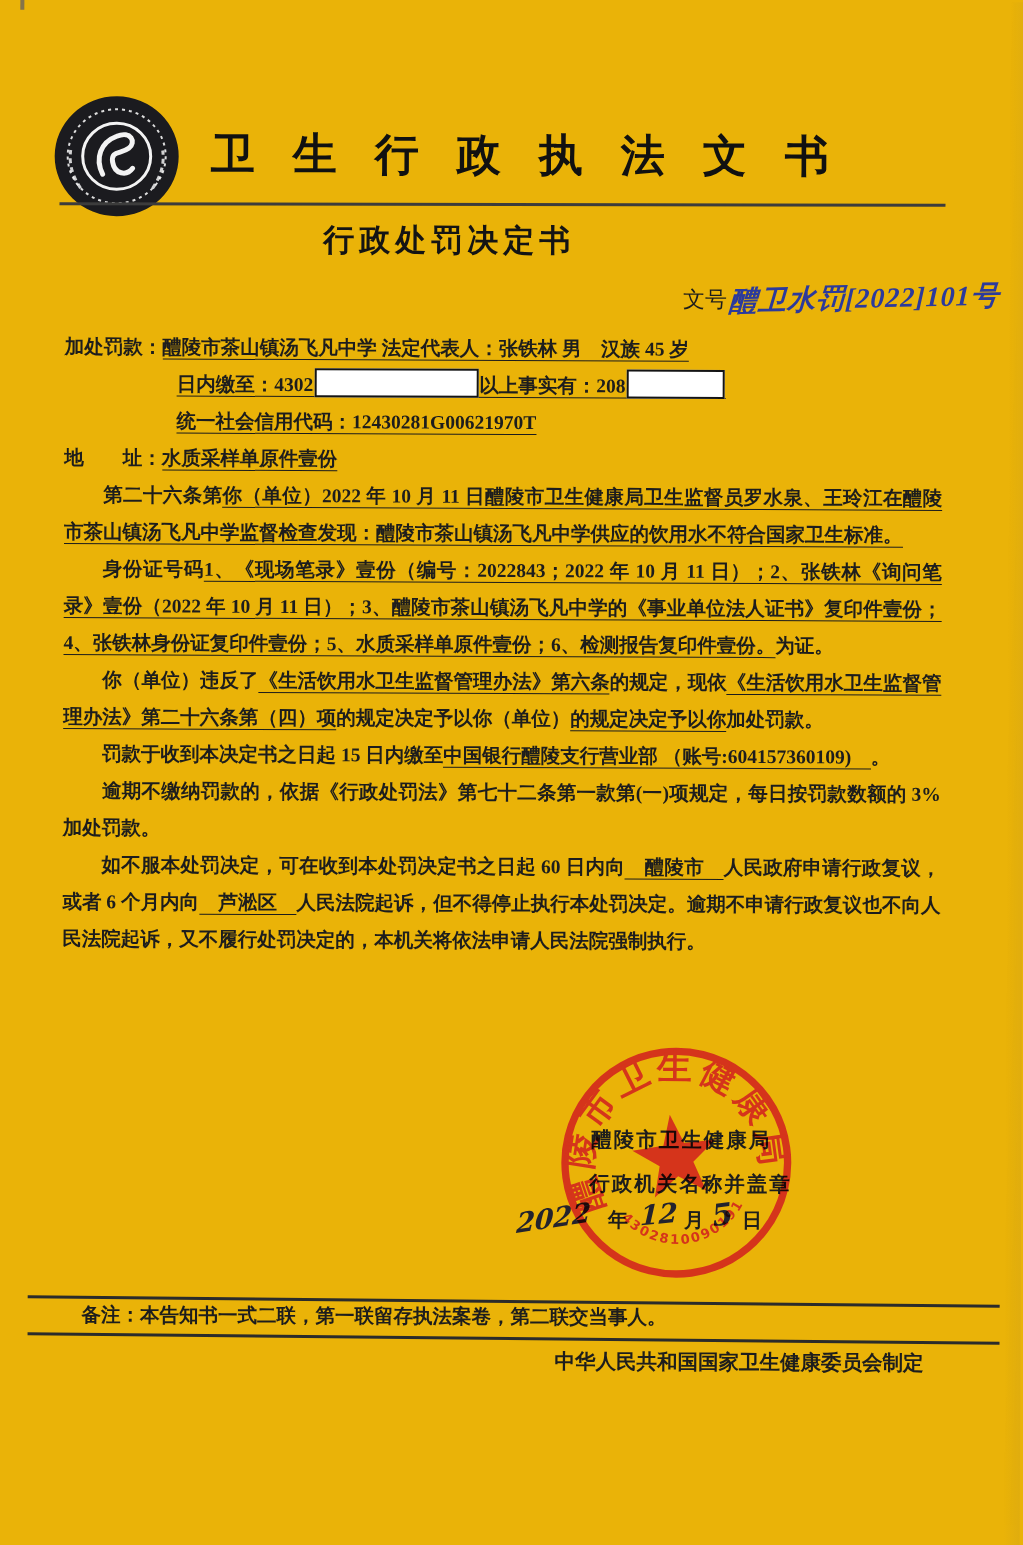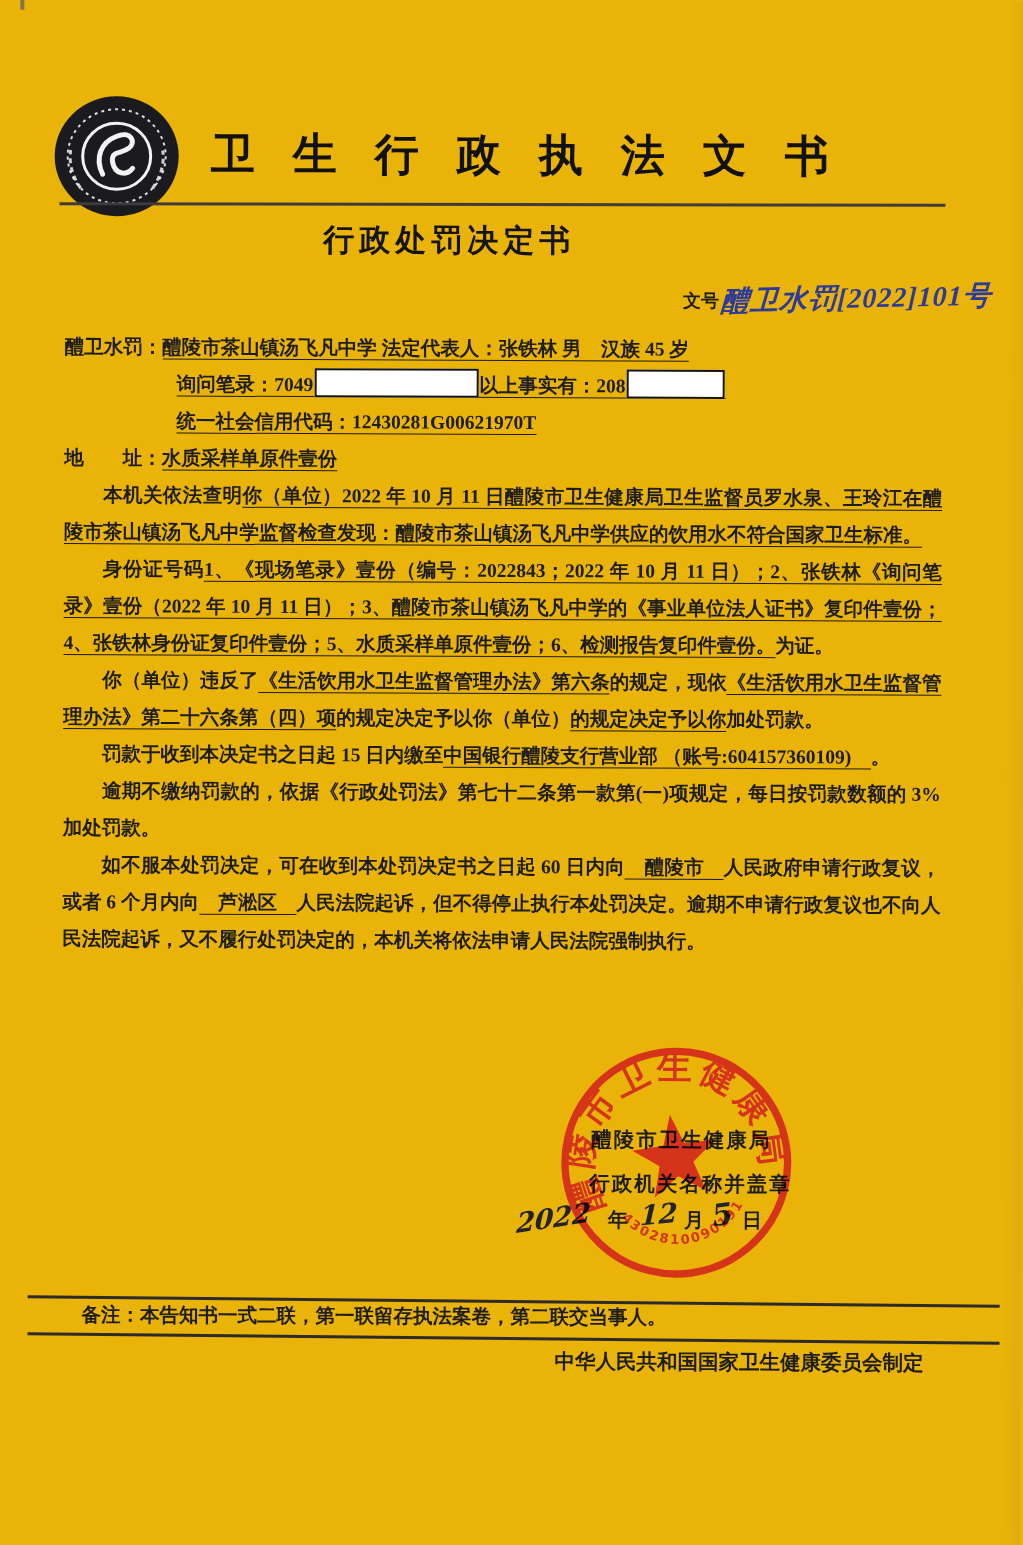--- a/index.html
+++ b/index.html
@@ -28,7 +28,7 @@
     font-size:31px;font-weight:700;letter-spacing:5px;white-space:nowrap;color:#141414;
   }
   .doc-no{position:absolute;left:681px;top:278px;white-space:nowrap;}
-  .doc-no .lbl{font-size:18px;font-weight:700;}
+  .doc-no .lbl{font-size:22px;font-weight:400;}
   .doc-no .hand{
     display:inline-block;margin-left:2px;
     font-size:28px;font-weight:700;font-style:italic;

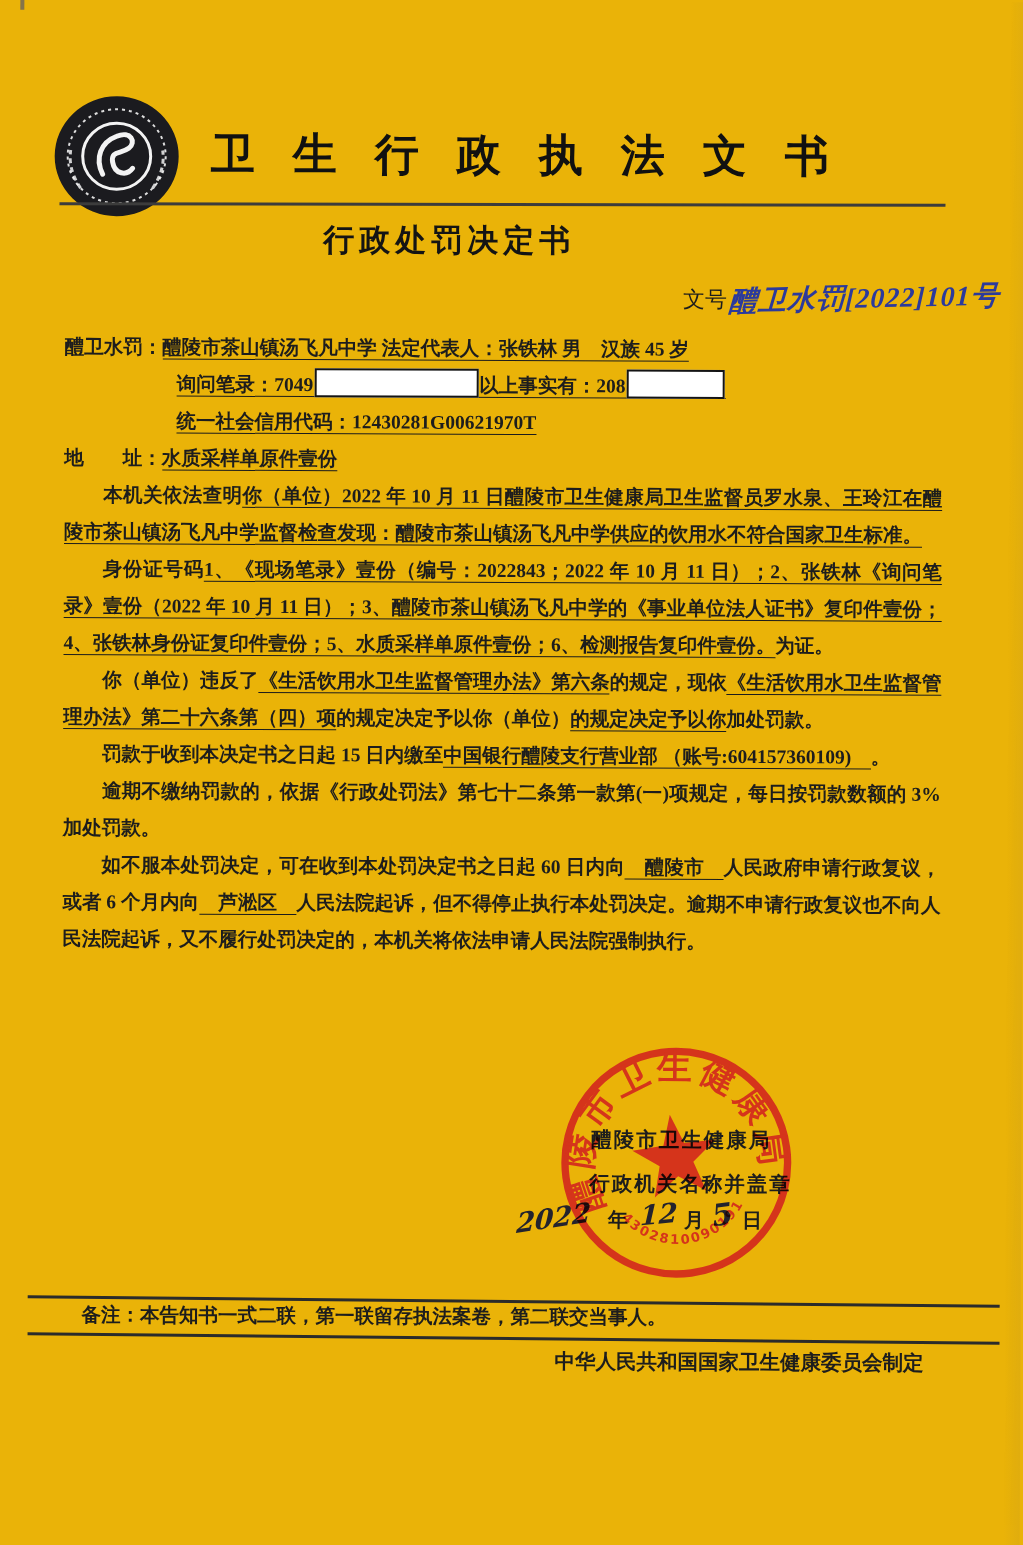--- a/index.html
+++ b/index.html
@@ -102,7 +102,7 @@
     <div class="bodytext">
 
       <div class="row">
-        <span>醴卫水罚：</span><span class="u">醴陵市茶山镇汤飞凡中学 法定代表人：张铁林 男　汉族 45 岁</span>
+        <span>加处罚款：</span><span class="u">醴陵市茶山镇汤飞凡中学 法定代表人：张铁林 男　汉族 45 岁</span>
       </div>
 
       <div class="row">

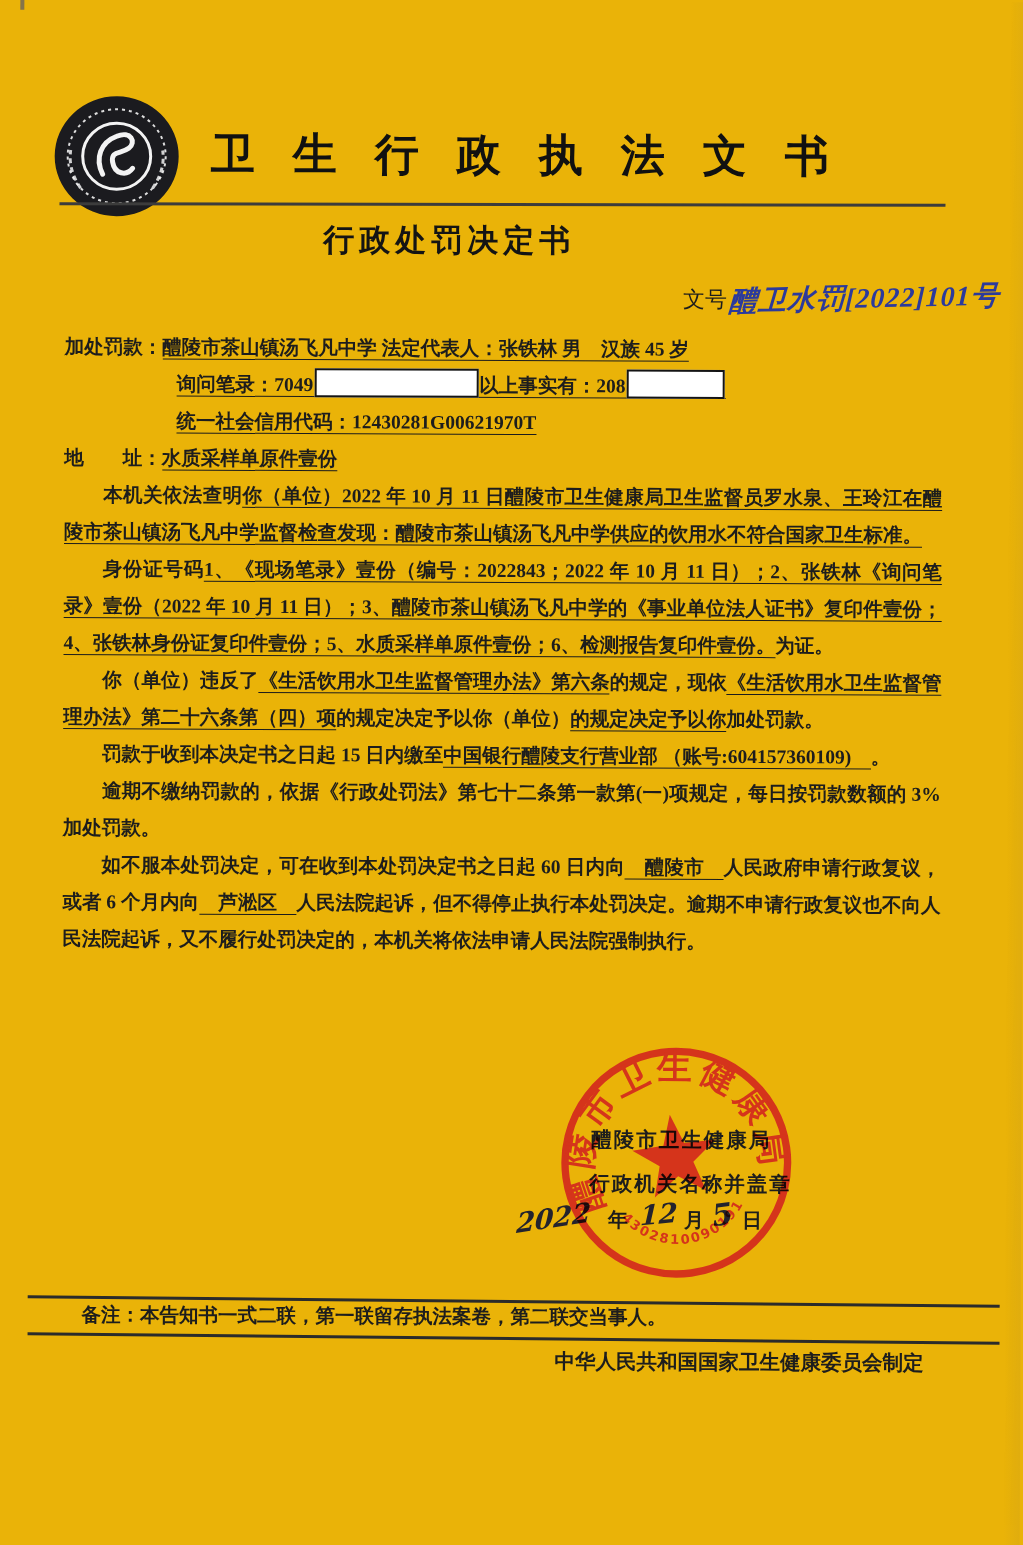--- a/index.html
+++ b/index.html
@@ -106,7 +106,7 @@
       </div>
 
       <div class="row">
-        <span class="indent"></span><span class="u"><span>询问笔录：</span><span>7049</span><span class="redact id"></span><span>以上事实有：</span><span>208</span><span class="redact phone"></span></span>
+        <span class="indent"></span><span class="u"><span>日内缴至：</span><span>7049</span><span class="redact id"></span><span>以上事实有：</span><span>208</span><span class="redact phone"></span></span>
       </div>
 
       <div class="row">

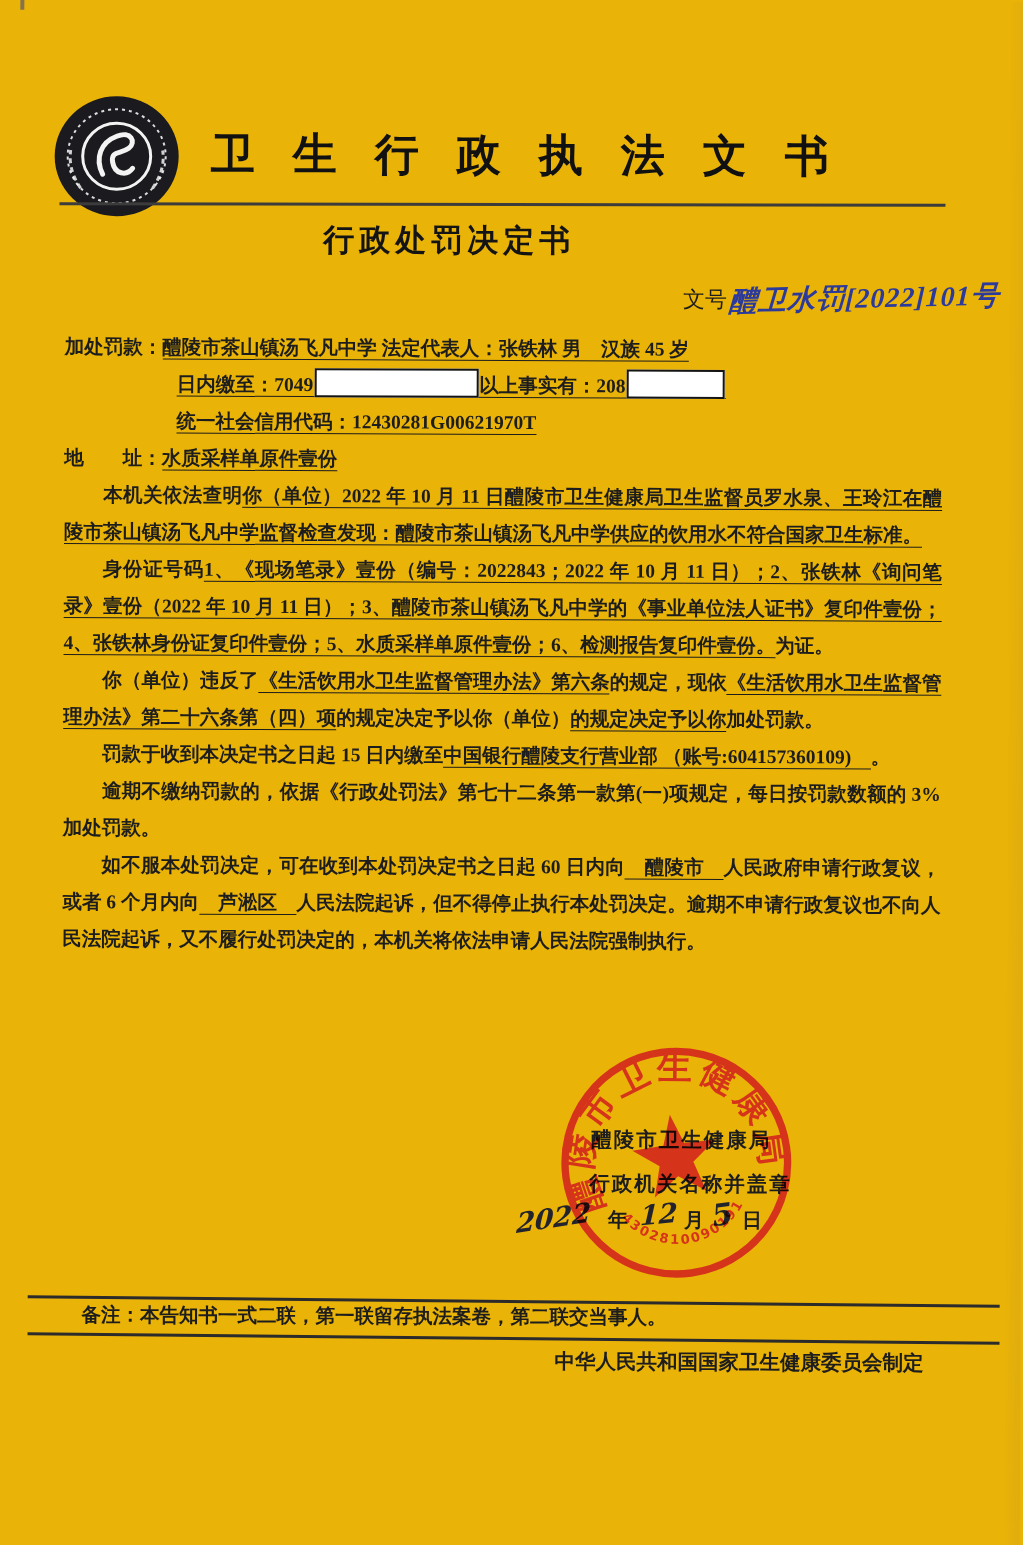--- a/index.html
+++ b/index.html
@@ -106,7 +106,7 @@
       </div>
 
       <div class="row">
-        <span class="indent"></span><span class="u"><span>日内缴至：</span><span>7049</span><span class="redact id"></span><span>以上事实有：</span><span>208</span><span class="redact phone"></span></span>
+        <span class="indent"></span><span class="u"><span>日内缴至：</span><span>4302</span><span class="redact id"></span><span>以上事实有：</span><span>208</span><span class="redact phone"></span></span>
       </div>
 
       <div class="row">

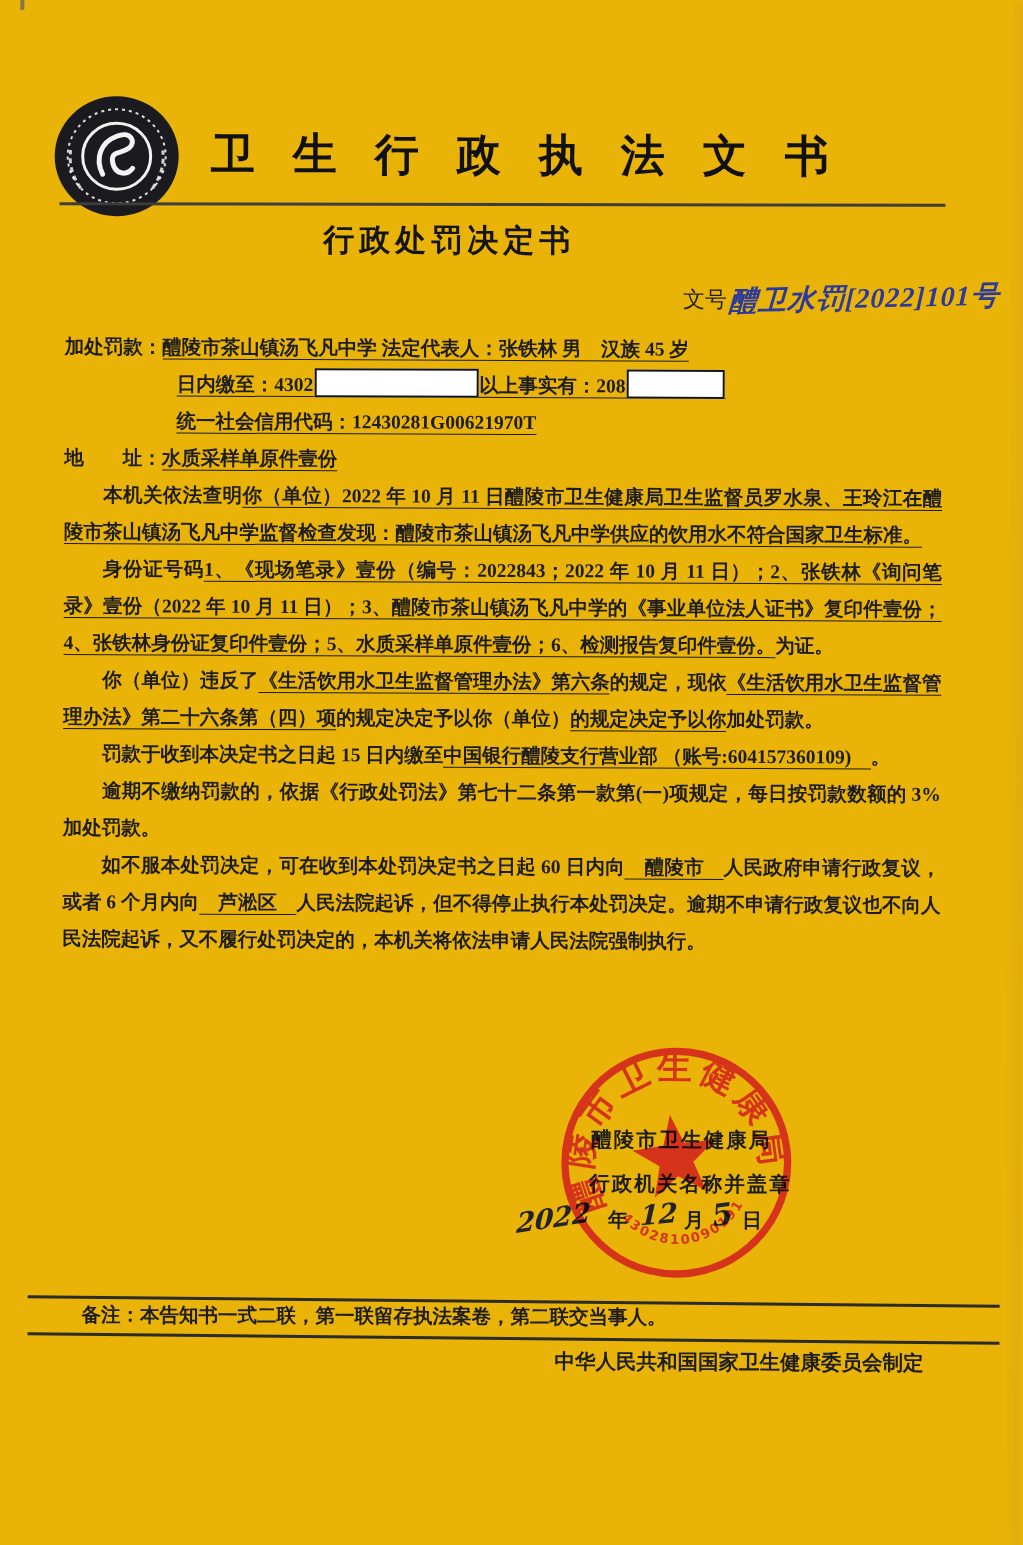--- a/index.html
+++ b/index.html
@@ -117,7 +117,7 @@
         <span>地　　址：</span><span class="u">水质采样单原件壹份</span>
       </div>
 
-      <p><span>本机关依法查明</span><span class="u">你（单位）2022 年 10 月 11 日醴陵市卫生健康局卫生监督员罗水泉、王玲江在醴陵市茶山镇汤飞凡中学监督检查发现：醴陵市茶山镇汤飞凡中学供应的饮用水不符合国家卫生标准。</span></p>
+      <p><span>第二十六条第</span><span class="u">你（单位）2022 年 10 月 11 日醴陵市卫生健康局卫生监督员罗水泉、王玲江在醴陵市茶山镇汤飞凡中学监督检查发现：醴陵市茶山镇汤飞凡中学供应的饮用水不符合国家卫生标准。</span></p>
       <p><span>身份证号码</span><span class="u">1、《现场笔录》壹份（编号：2022843；2022 年 10 月 11 日）；2、张铁林《询问笔录》壹份（2022 年 10 月 11 日）；3、醴陵市茶山镇汤飞凡中学的《事业单位法人证书》复印件壹份；4、张铁林身份证复印件壹份；5、水质采样单原件壹份；6、检测报告复印件壹份。</span><span>为证。</span></p>
       <p><span>你（单位）违反了</span><span class="u">《生活饮用水卫生监督管理办法》第六条</span><span>的规定，现依</span><span class="u">《生活饮用水卫生监督管理办法》第二十六条第（四）项</span><span>的规定决定予以你（单位）</span><span class="u">的规定决定予以你</span><span>加处罚款。</span></p>
       <p><span>罚款于收到本决定书之日起 15 日内缴至</span><span class="u">中国银行醴陵支行营业部 （账号:604157360109)　</span><span>。</span></p>

